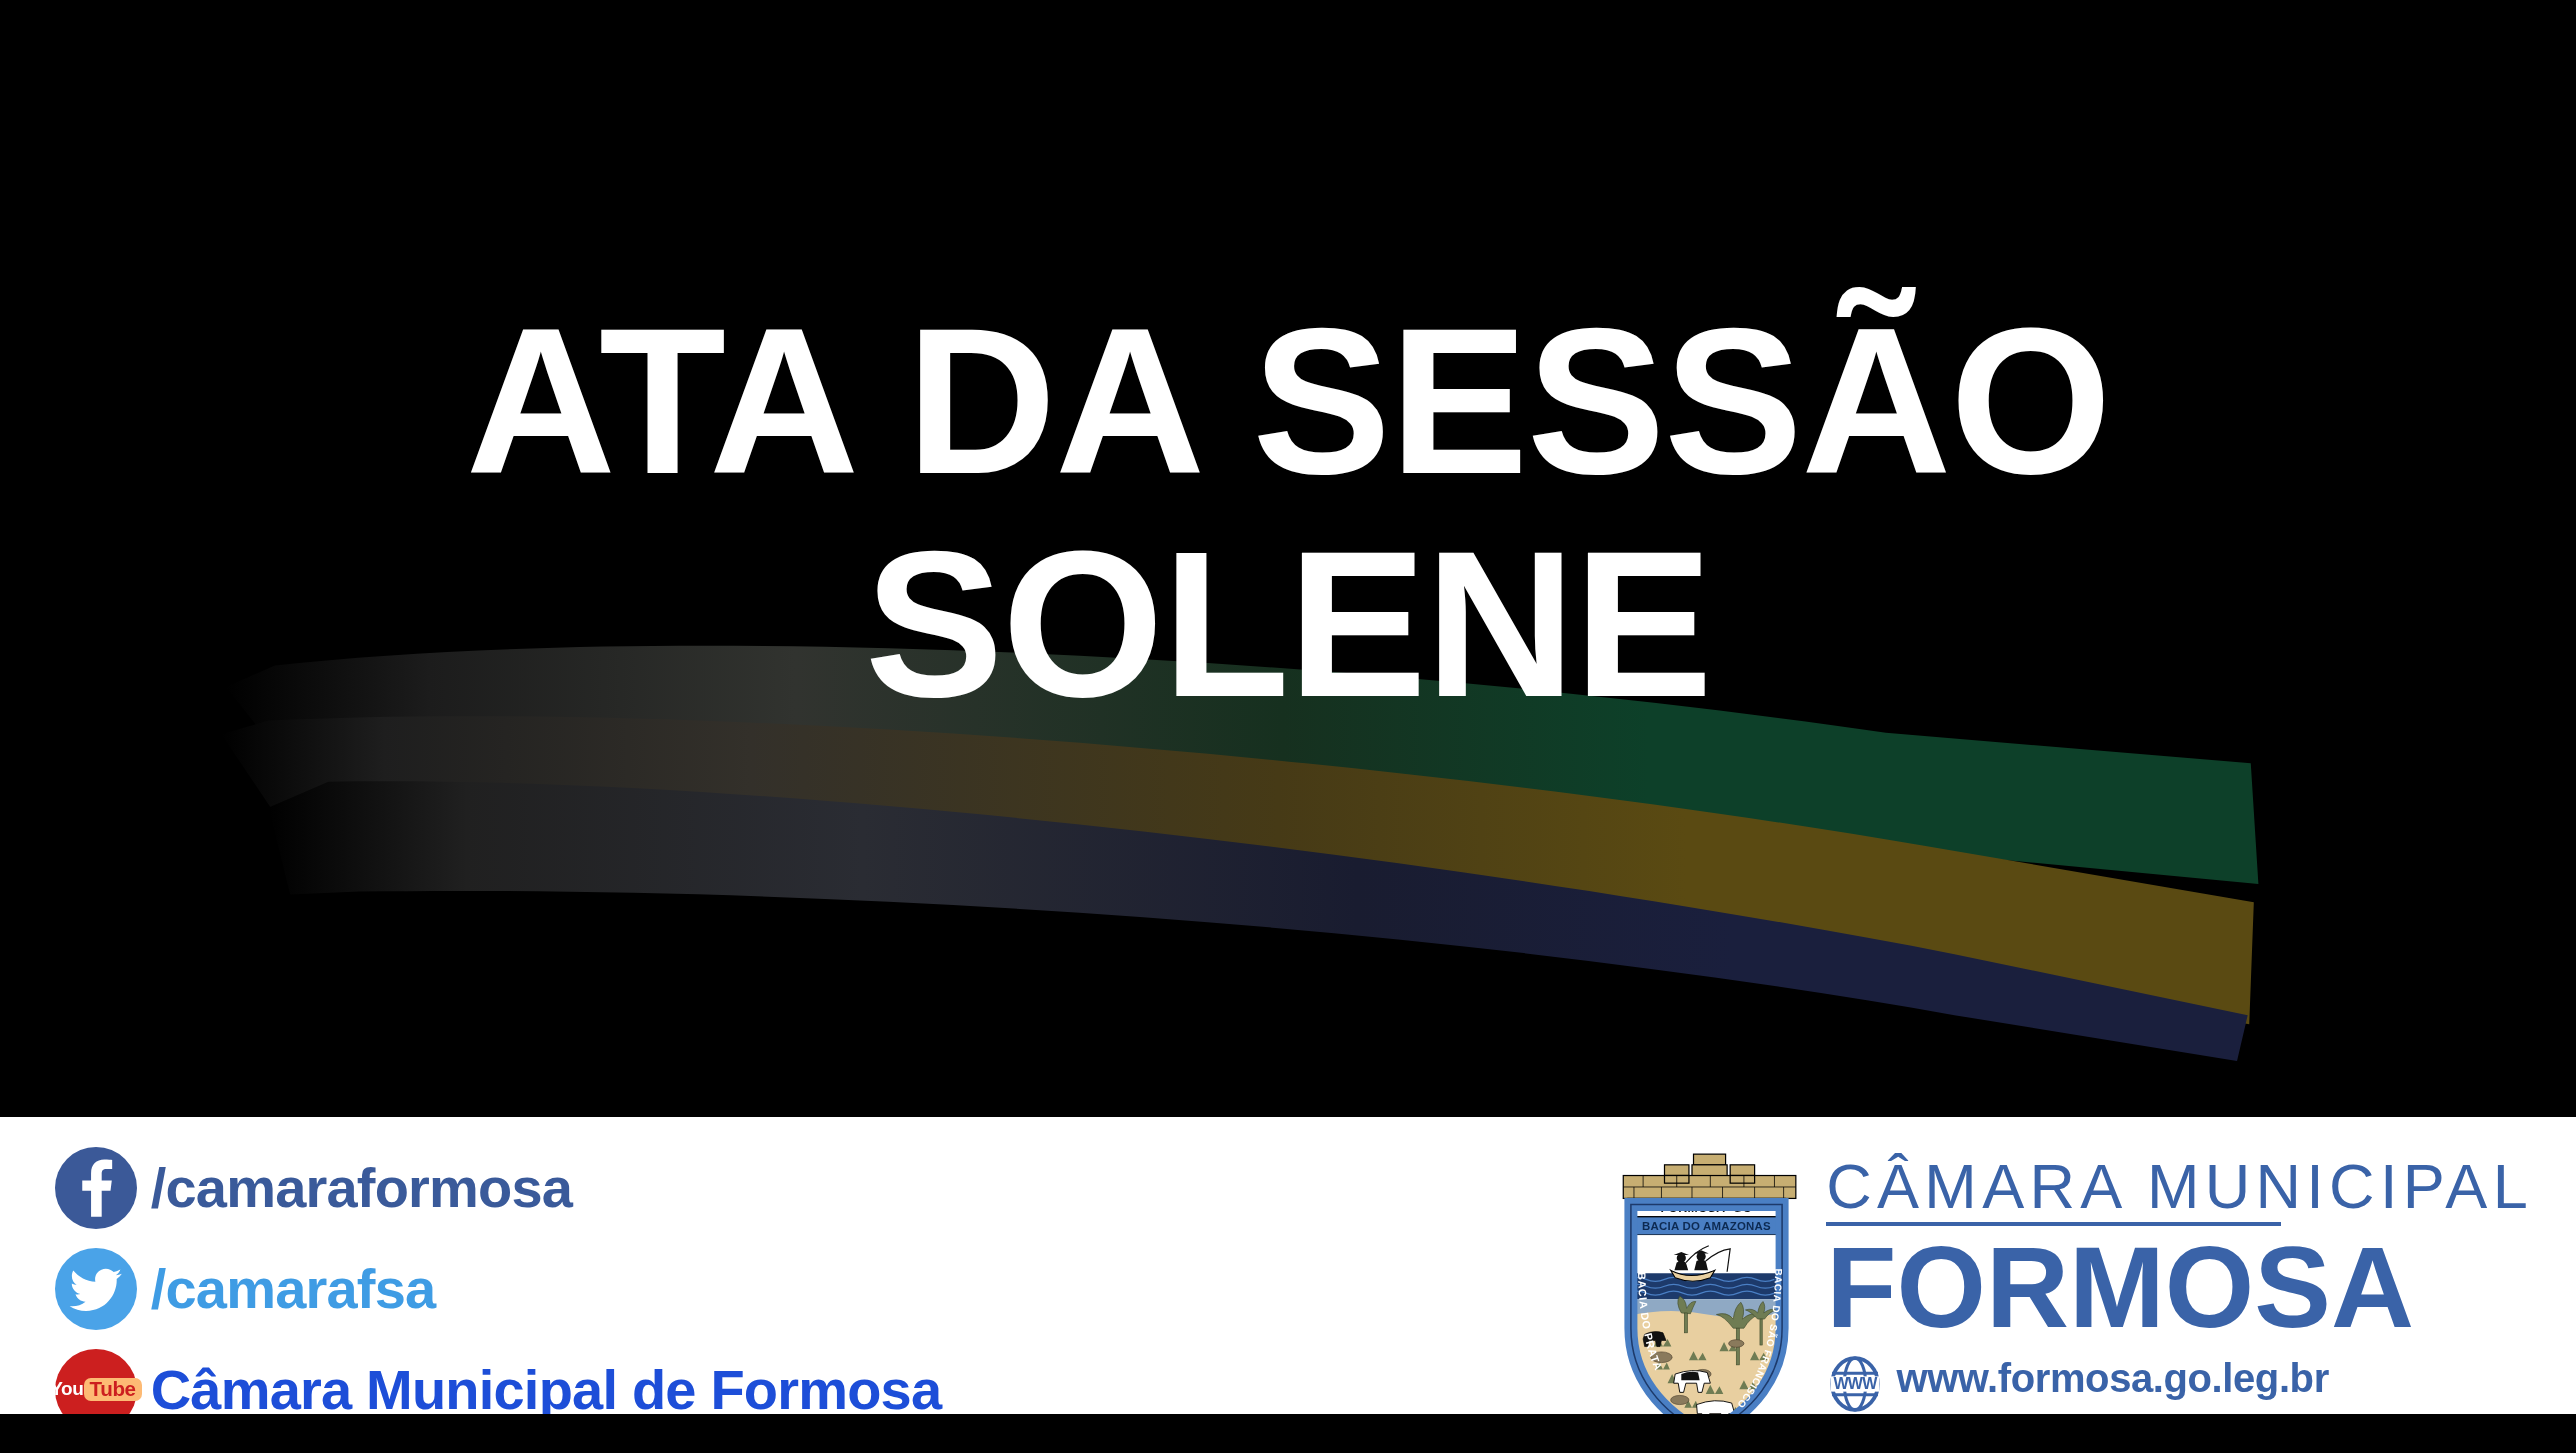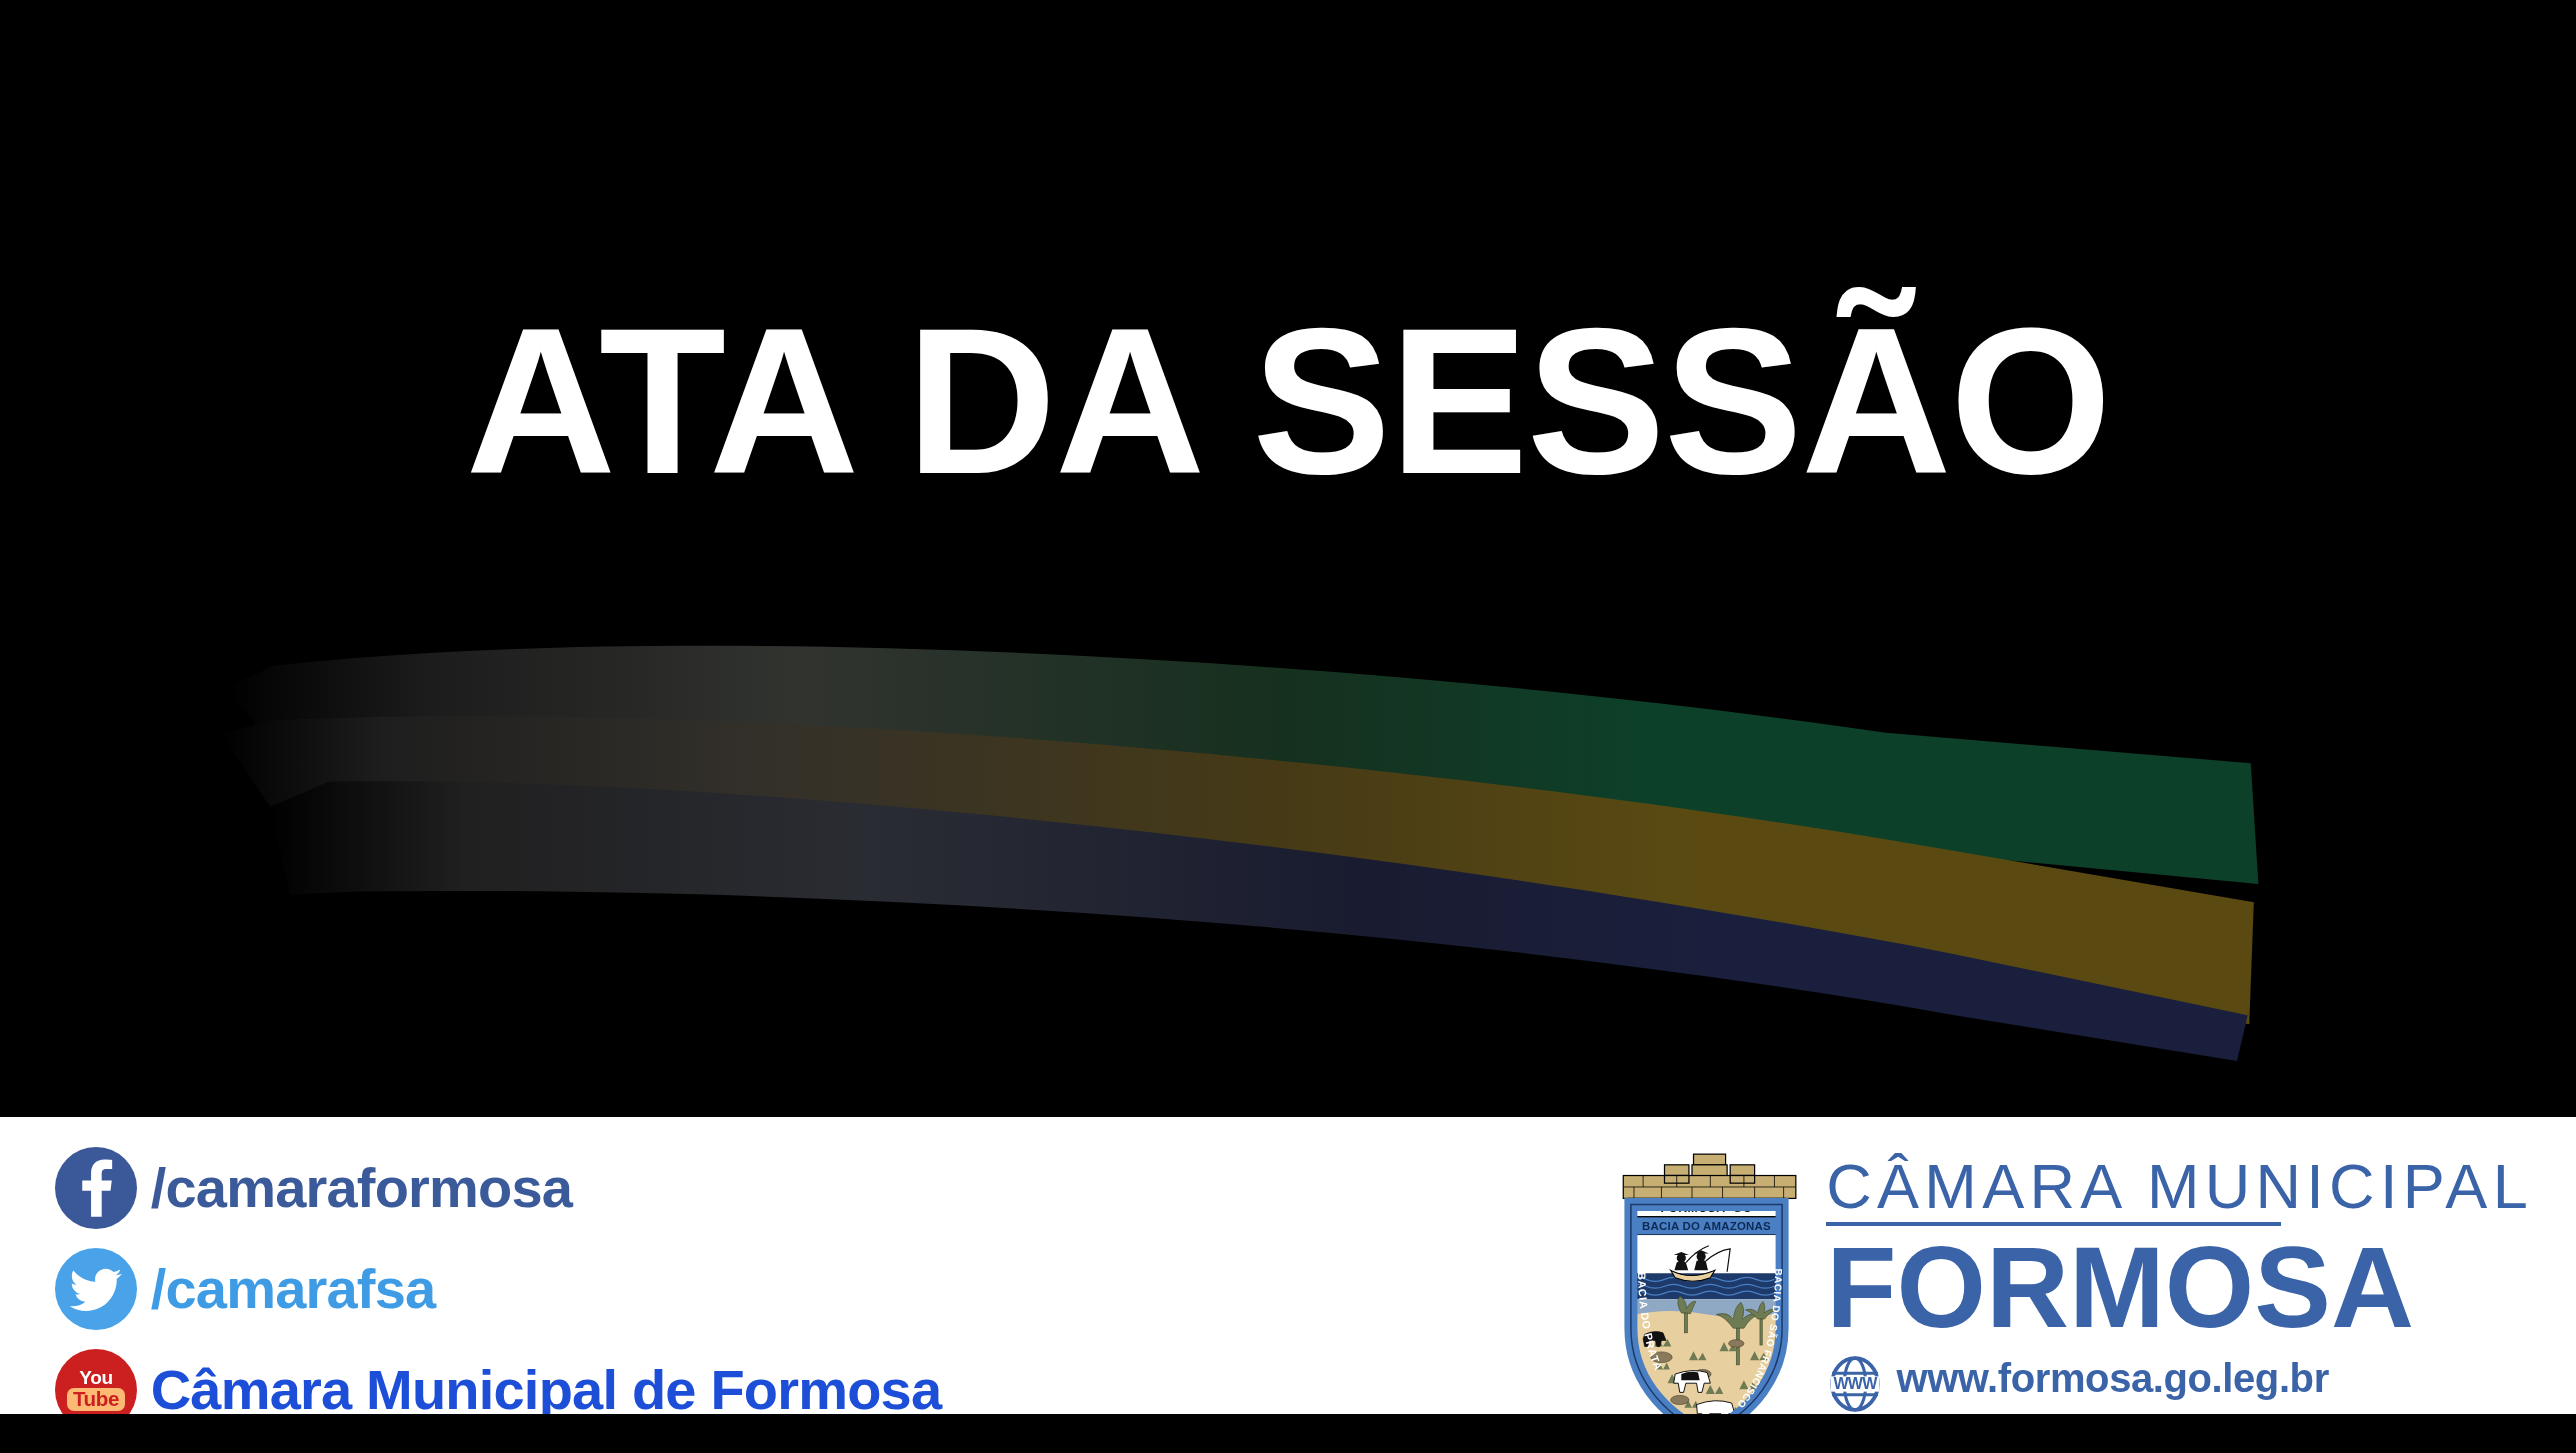--- a/index.html
+++ b/index.html
@@ -165,6 +165,7 @@
 
     <div id="title-block">
       <div class="title-line">ATA DA SESSÃO</div>
+      <div class="title-line">SOLENE</div>
     </div>
   </div>
 

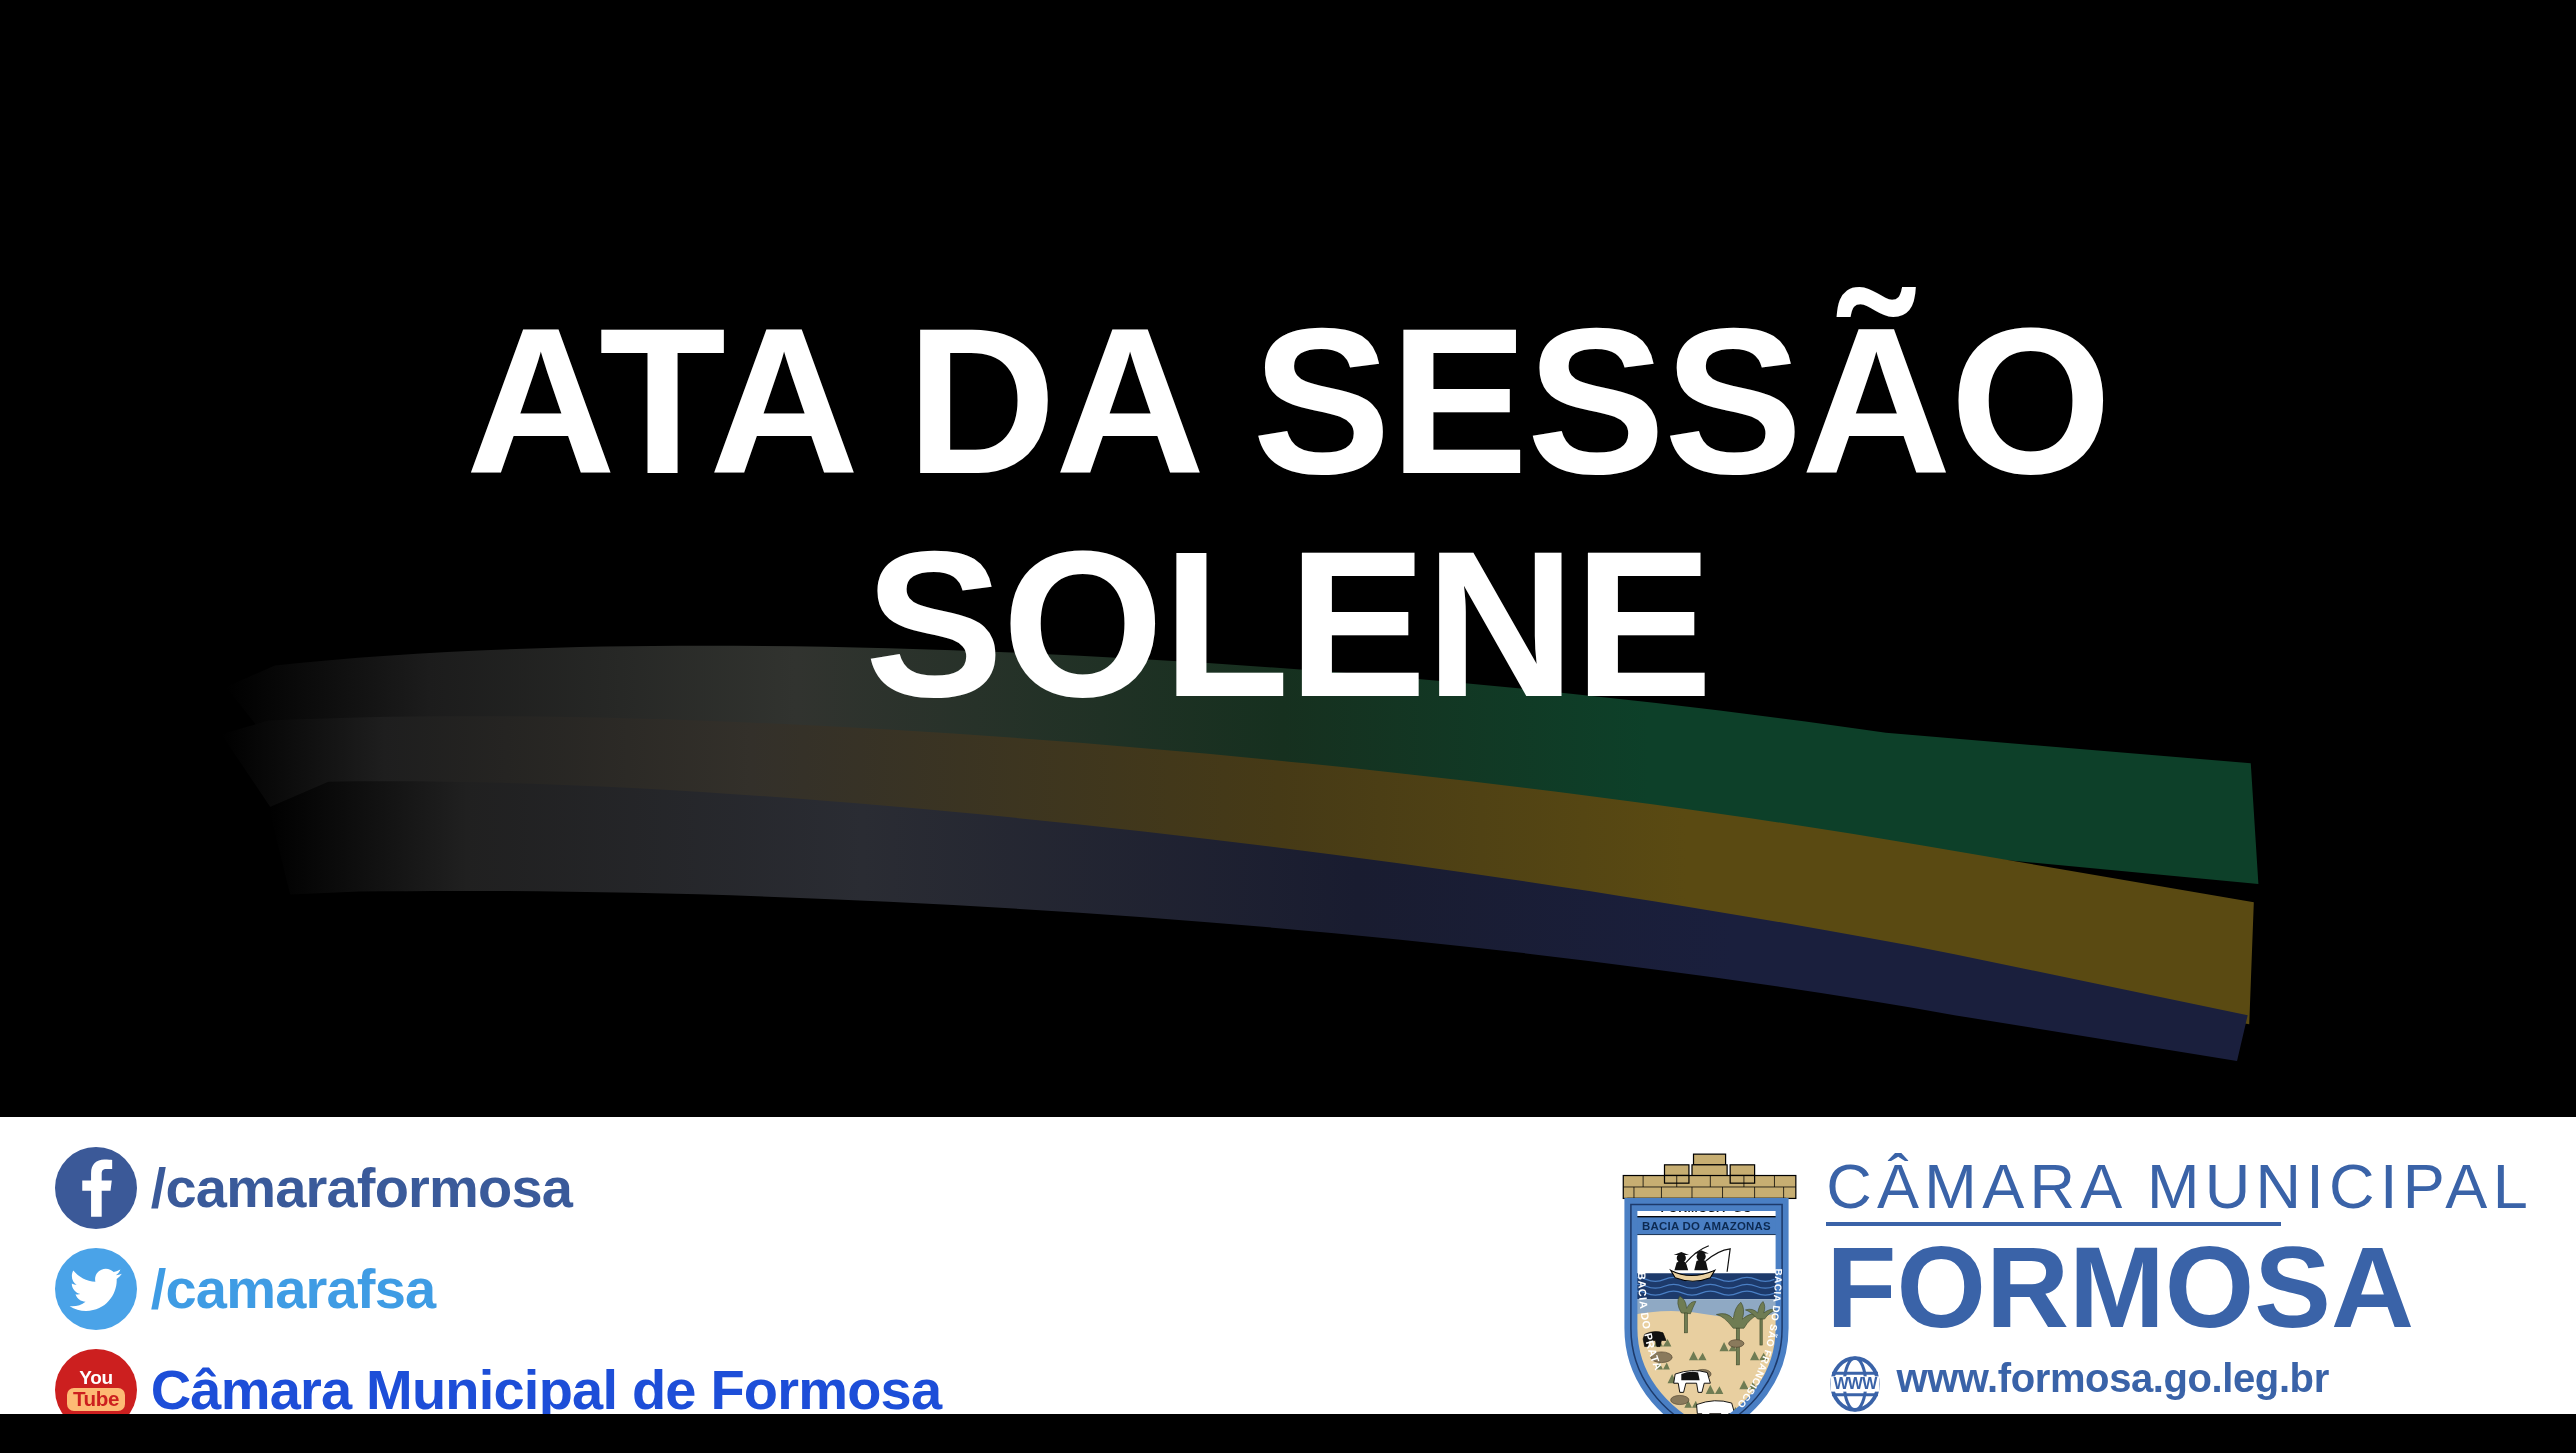--- a/index.html
+++ b/index.html
@@ -73,7 +73,7 @@
   .handle-yt { color:#1d4ed8; }
 
   
-  .yt-glyph { display:flex; flex-direction:column; align-items:center; justify-content:flex-end; line-height:1; }
+  .yt-glyph { display:flex; align-items:center; justify-content:flex-end; line-height:1; }
   .yt-you {
     color:#ffffff; font-weight:bold; font-size:19px;
     font-family:"Liberation Sans Narrow","Liberation Sans",sans-serif;

